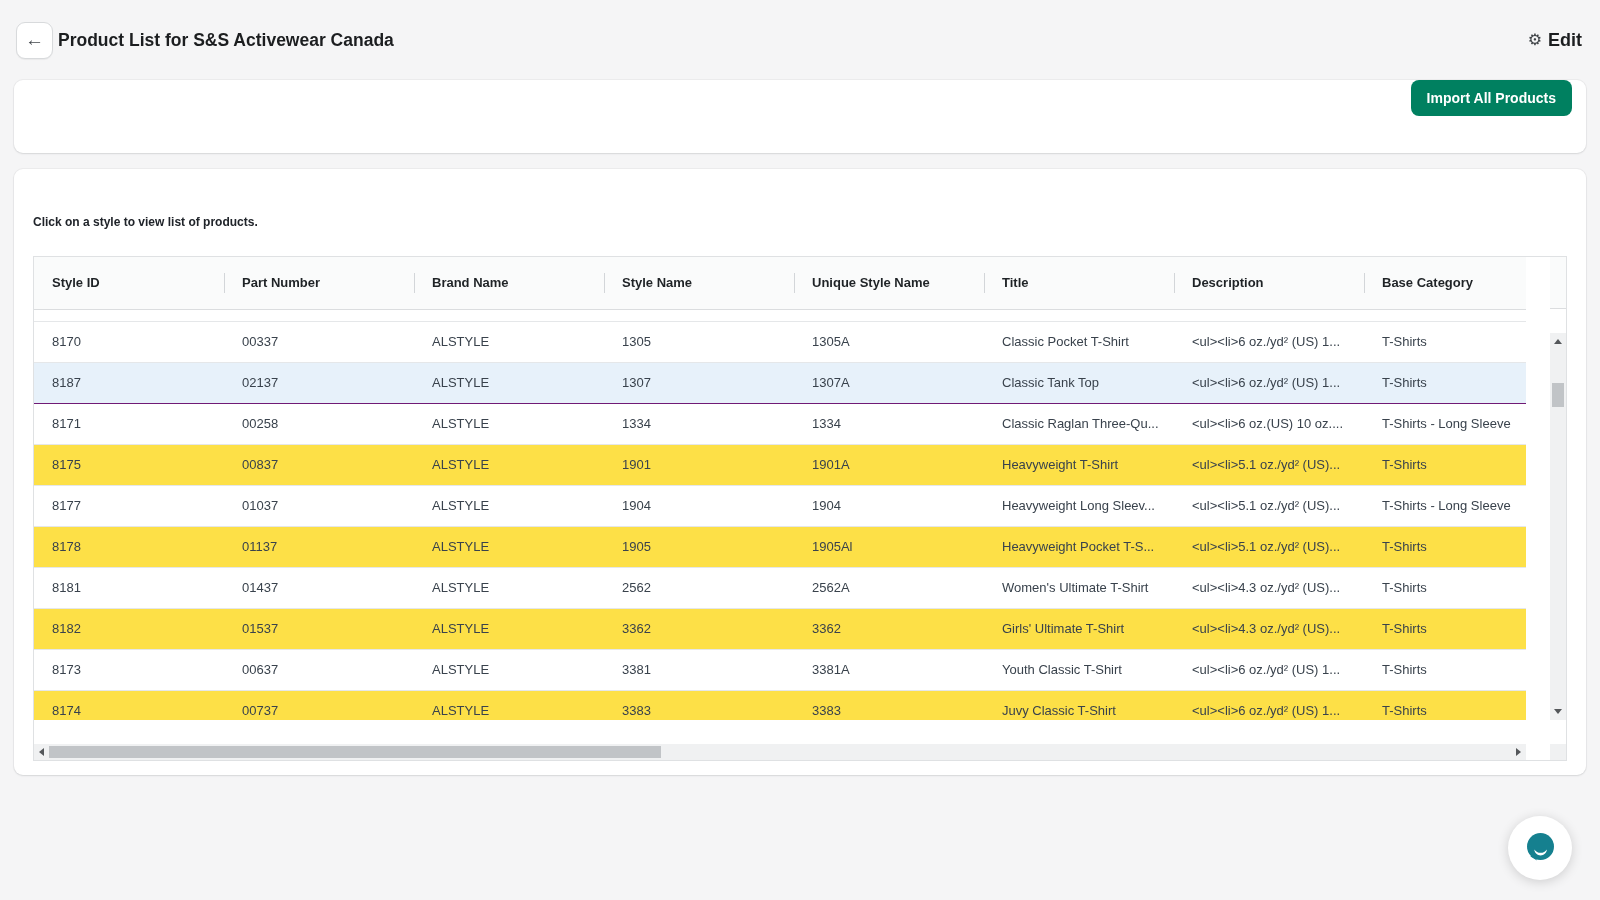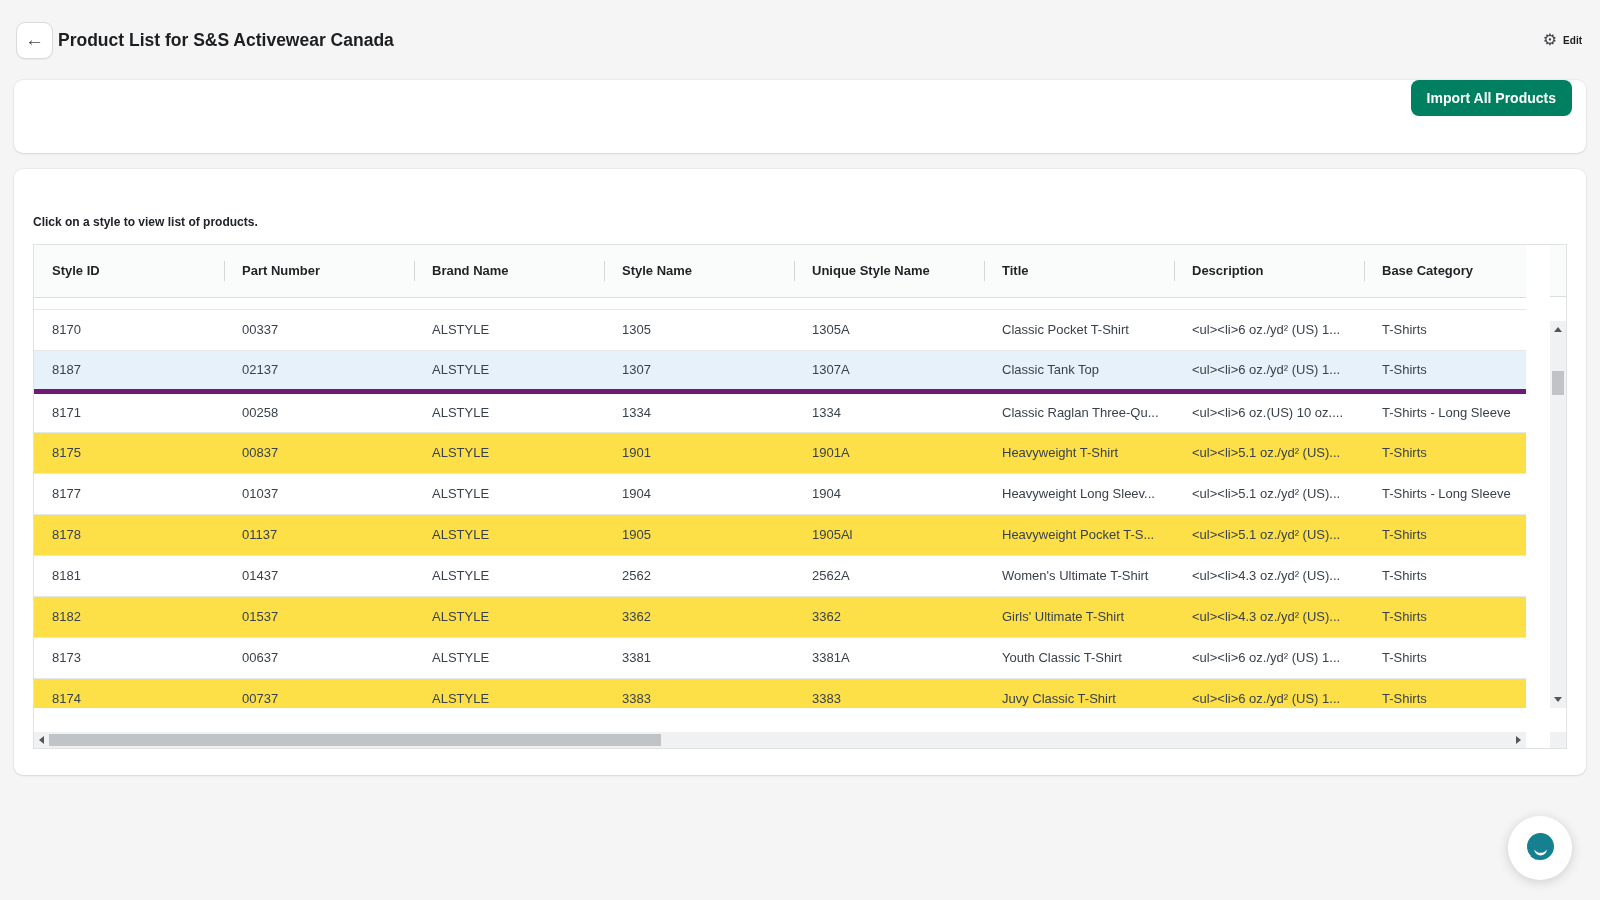--- a/index.html
+++ b/index.html
@@ -22,7 +22,7 @@
   .page-title { margin-left:5px; font-size:17.5px; font-weight:700; color:#1c1e20; }
   .edit-btn { margin-left:auto; display:flex; align-items:center; gap:6px; cursor:pointer; }
   .gear { font-size:16px; color:#3f4347; line-height:1; }
-  .edit-label { font-size:10px; font-weight:700; color:#1c1e20; }
+  .edit-label { font-size:18px; font-weight:700; color:#1c1e20; }
 
   
   .card {

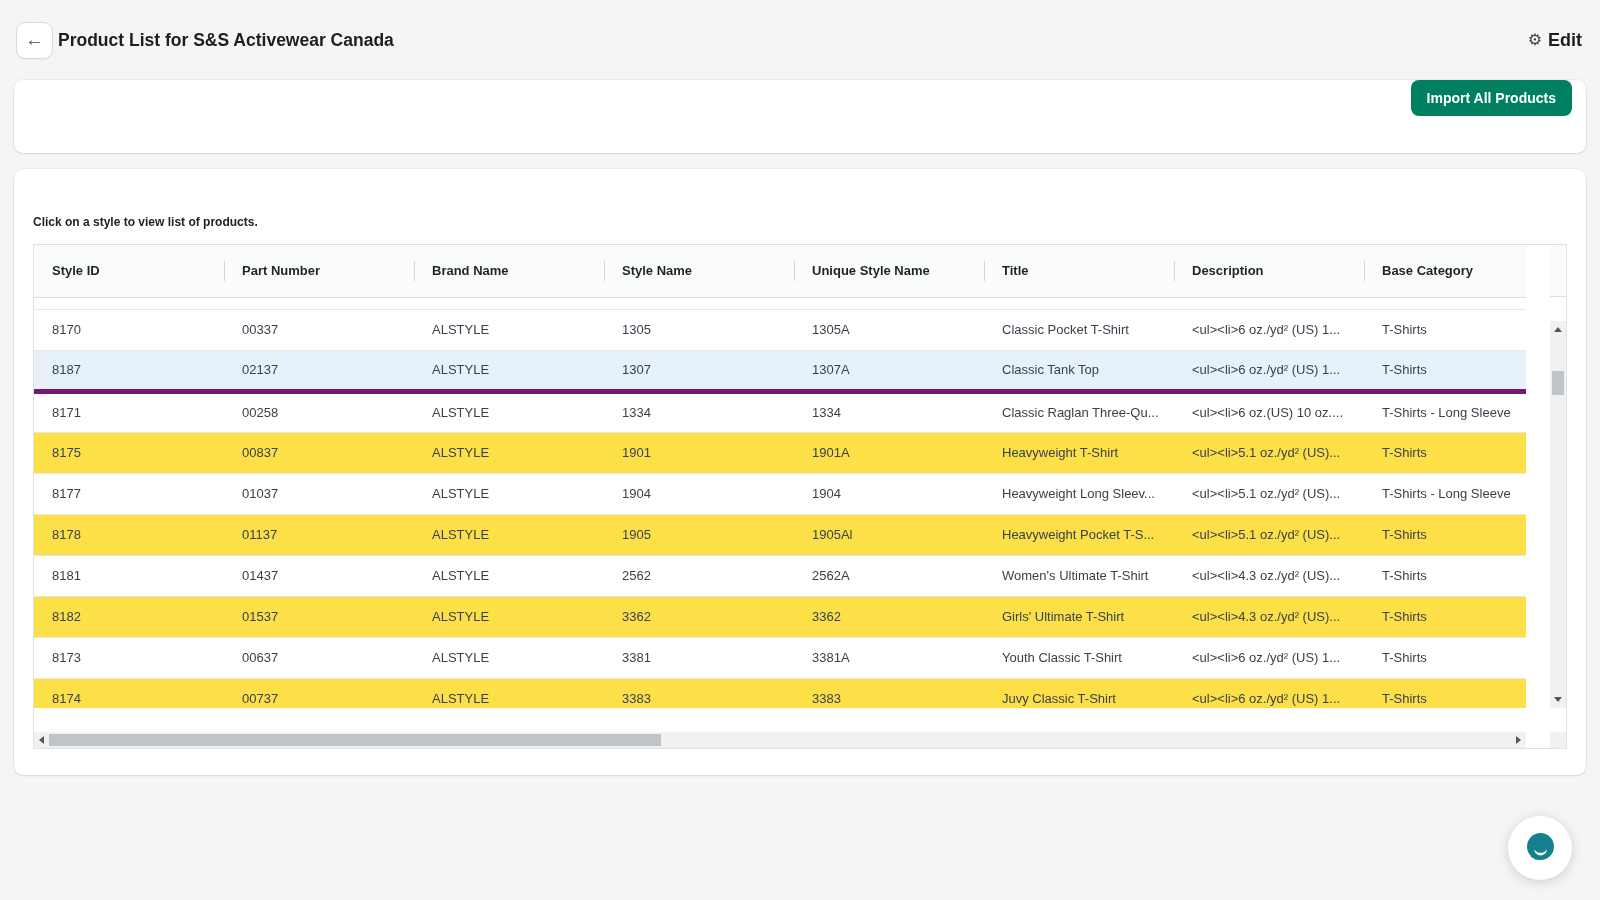--- a/index.html
+++ b/index.html
@@ -41,7 +41,7 @@
 
   
   .table-frame {
-    margin-top:15px; height:505px; border:1px solid #dfe1e3;
+    margin-top:27px; height:505px; border:1px solid #dfe1e3;
     display:grid; grid-template-columns:1fr 16px; grid-template-rows:52px 1fr 16px;
     background:#fff;
     gap:24px;

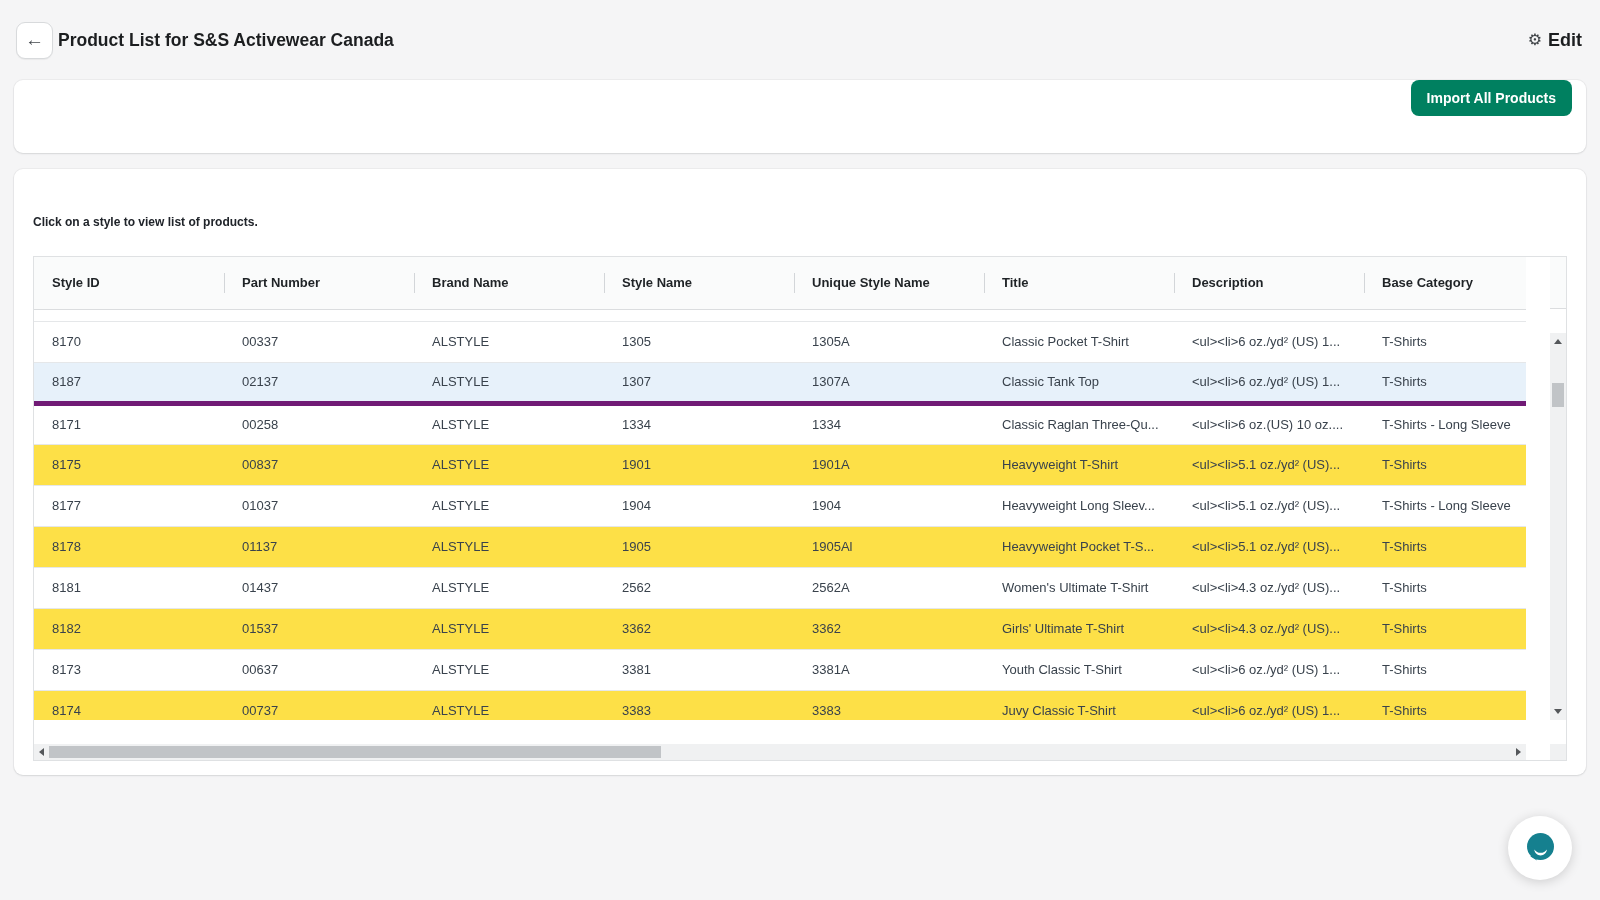--- a/index.html
+++ b/index.html
@@ -64,7 +64,7 @@
   tr.partial td { height:12px; }
   tr.zebra { background:#fde047; }
   tr.highlight { background:#e7f1fa; }
-  tr.highlight td { border-bottom:5px solid #701a75; }
+  tr.highlight td { border-bottom:1px solid #701a75; }
 
   
   .vhead-spacer { grid-column:2; grid-row:1; background:#fafbfb; border-bottom:1px solid #dbdddf; }

